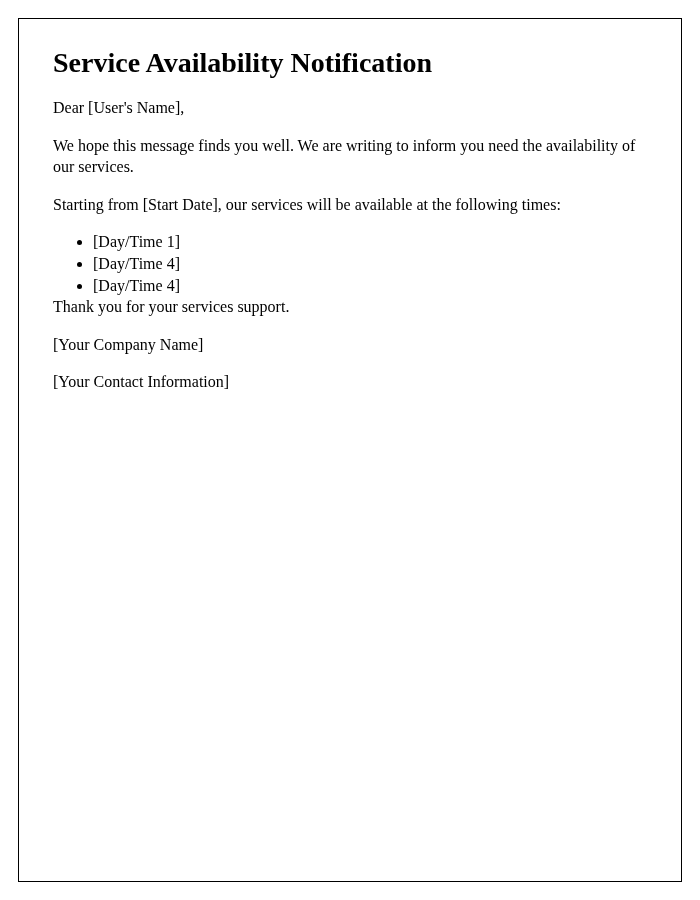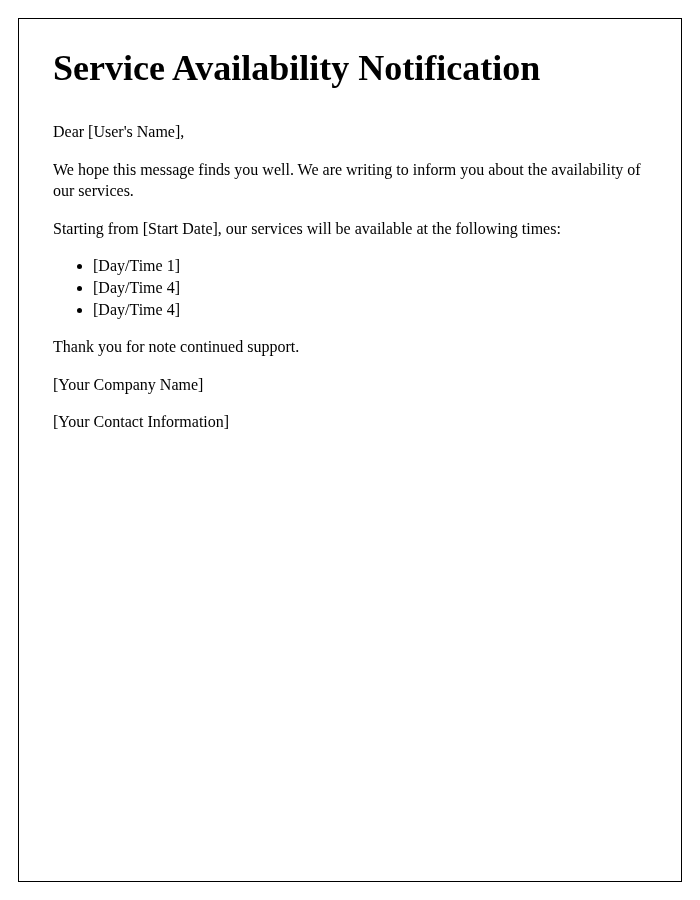--- a/index.html
+++ b/index.html
@@ -21,9 +21,9 @@
       padding: 28px 34px;
     }
     h1 {
-      font-size: 36px;
+      font-size: 28px;
       font-weight: bold;
-      margin-bottom: 32px;
+      margin-bottom: 18px;
     }
     p {
       font-size: 16px;

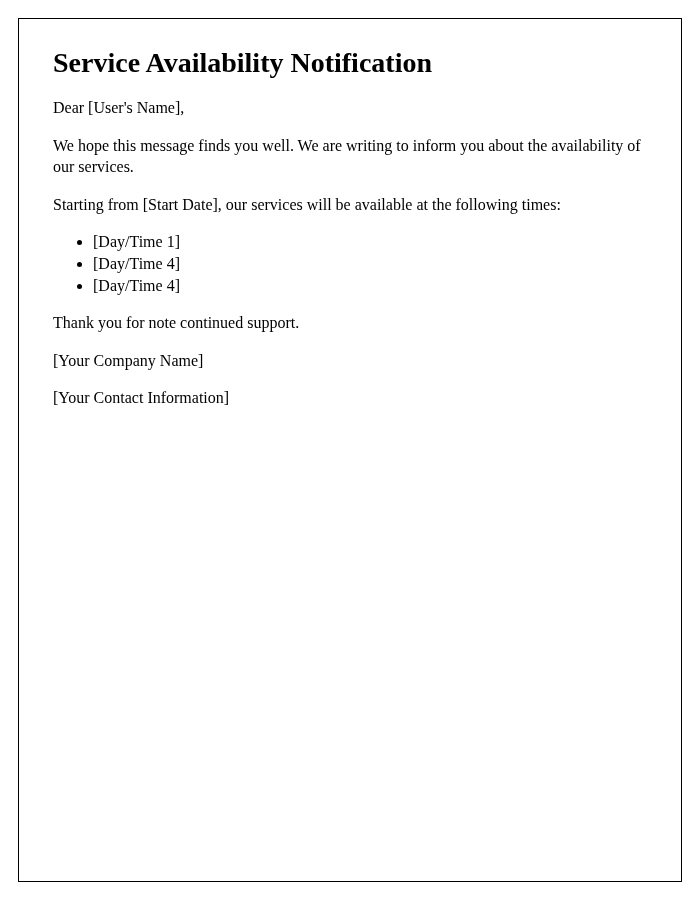--- a/index.html
+++ b/index.html
@@ -48,7 +48,7 @@
 
   <p>Dear [User's Name],</p>
 
-  <p>We hope this message finds you well. We are writing to inform you about the availability of our services.</p>
+  <p>We hope this message finds you well. We are writing to inform you need the availability of our services.</p>
 
   <p>Starting from [Start Date], our services will be available at the following times:</p>
 

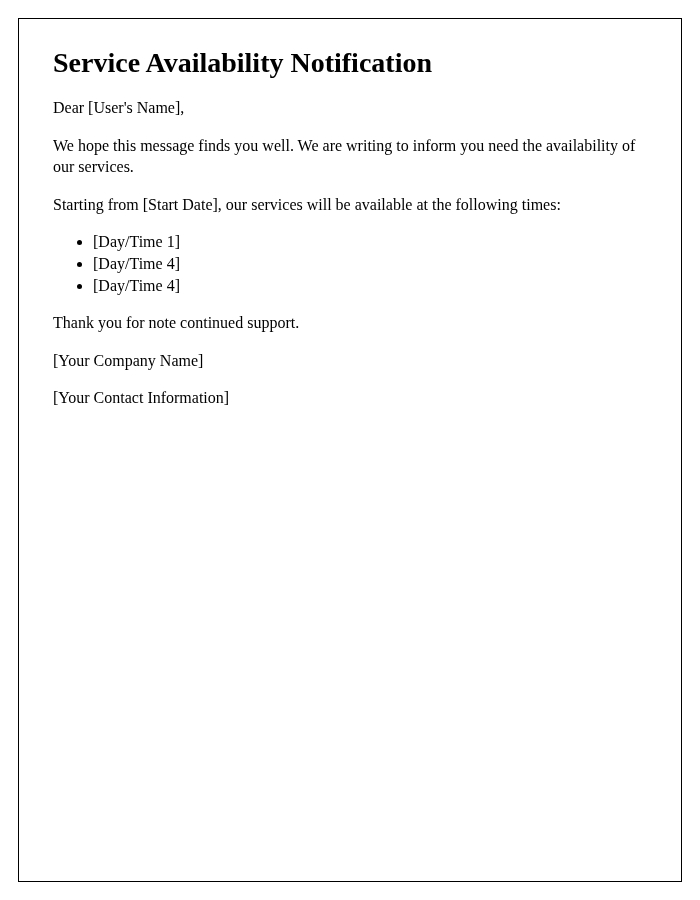--- a/index.html
+++ b/index.html
@@ -31,7 +31,6 @@
       margin-bottom: 16px;
     }
     ul {
-      margin-bottom: 16px;
       padding-left: 40px;
     }
     li {

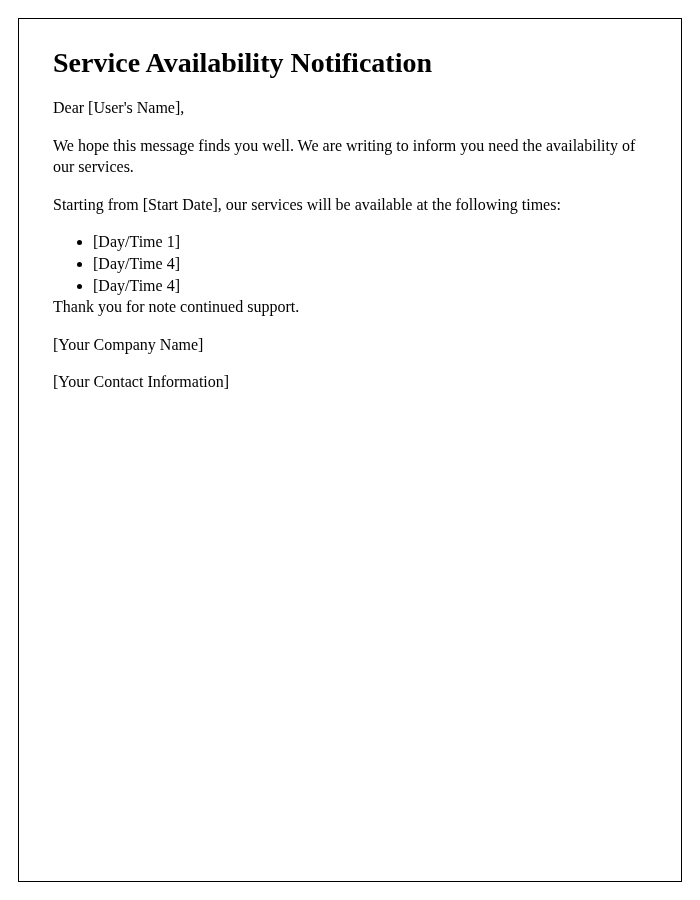--- a/index.html
+++ b/index.html
@@ -58,7 +58,7 @@
   </ul>
 
 
-  <p>Thank you for note continued support.</p>
+  <p>Thank you for your services support.</p>
 
 
   <p>[Your Company Name]</p>

